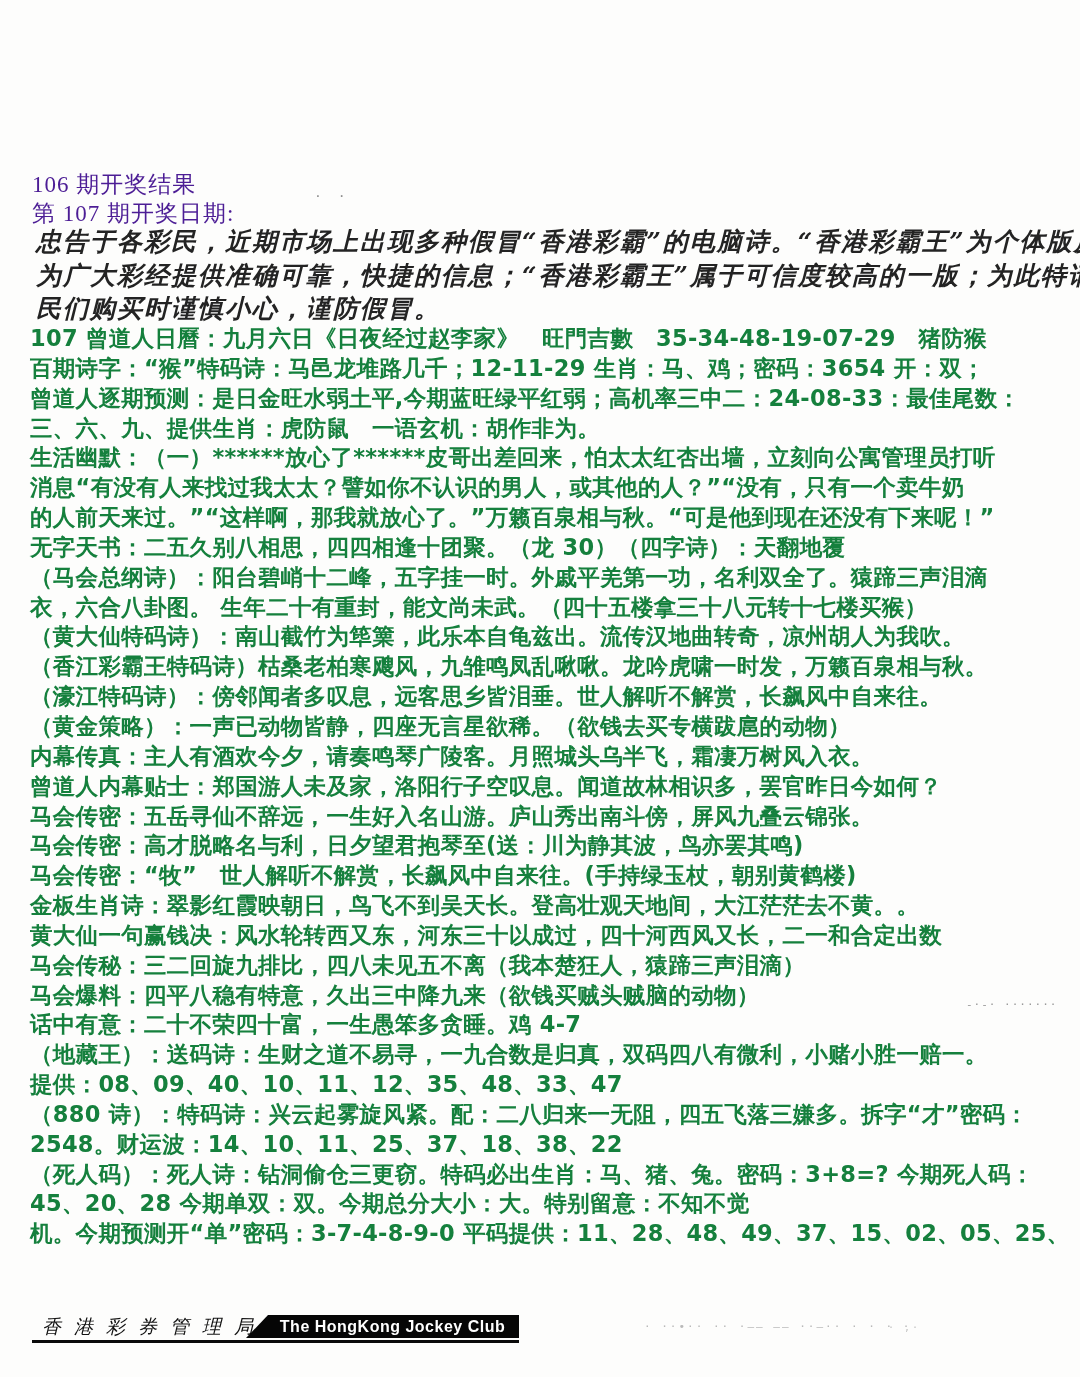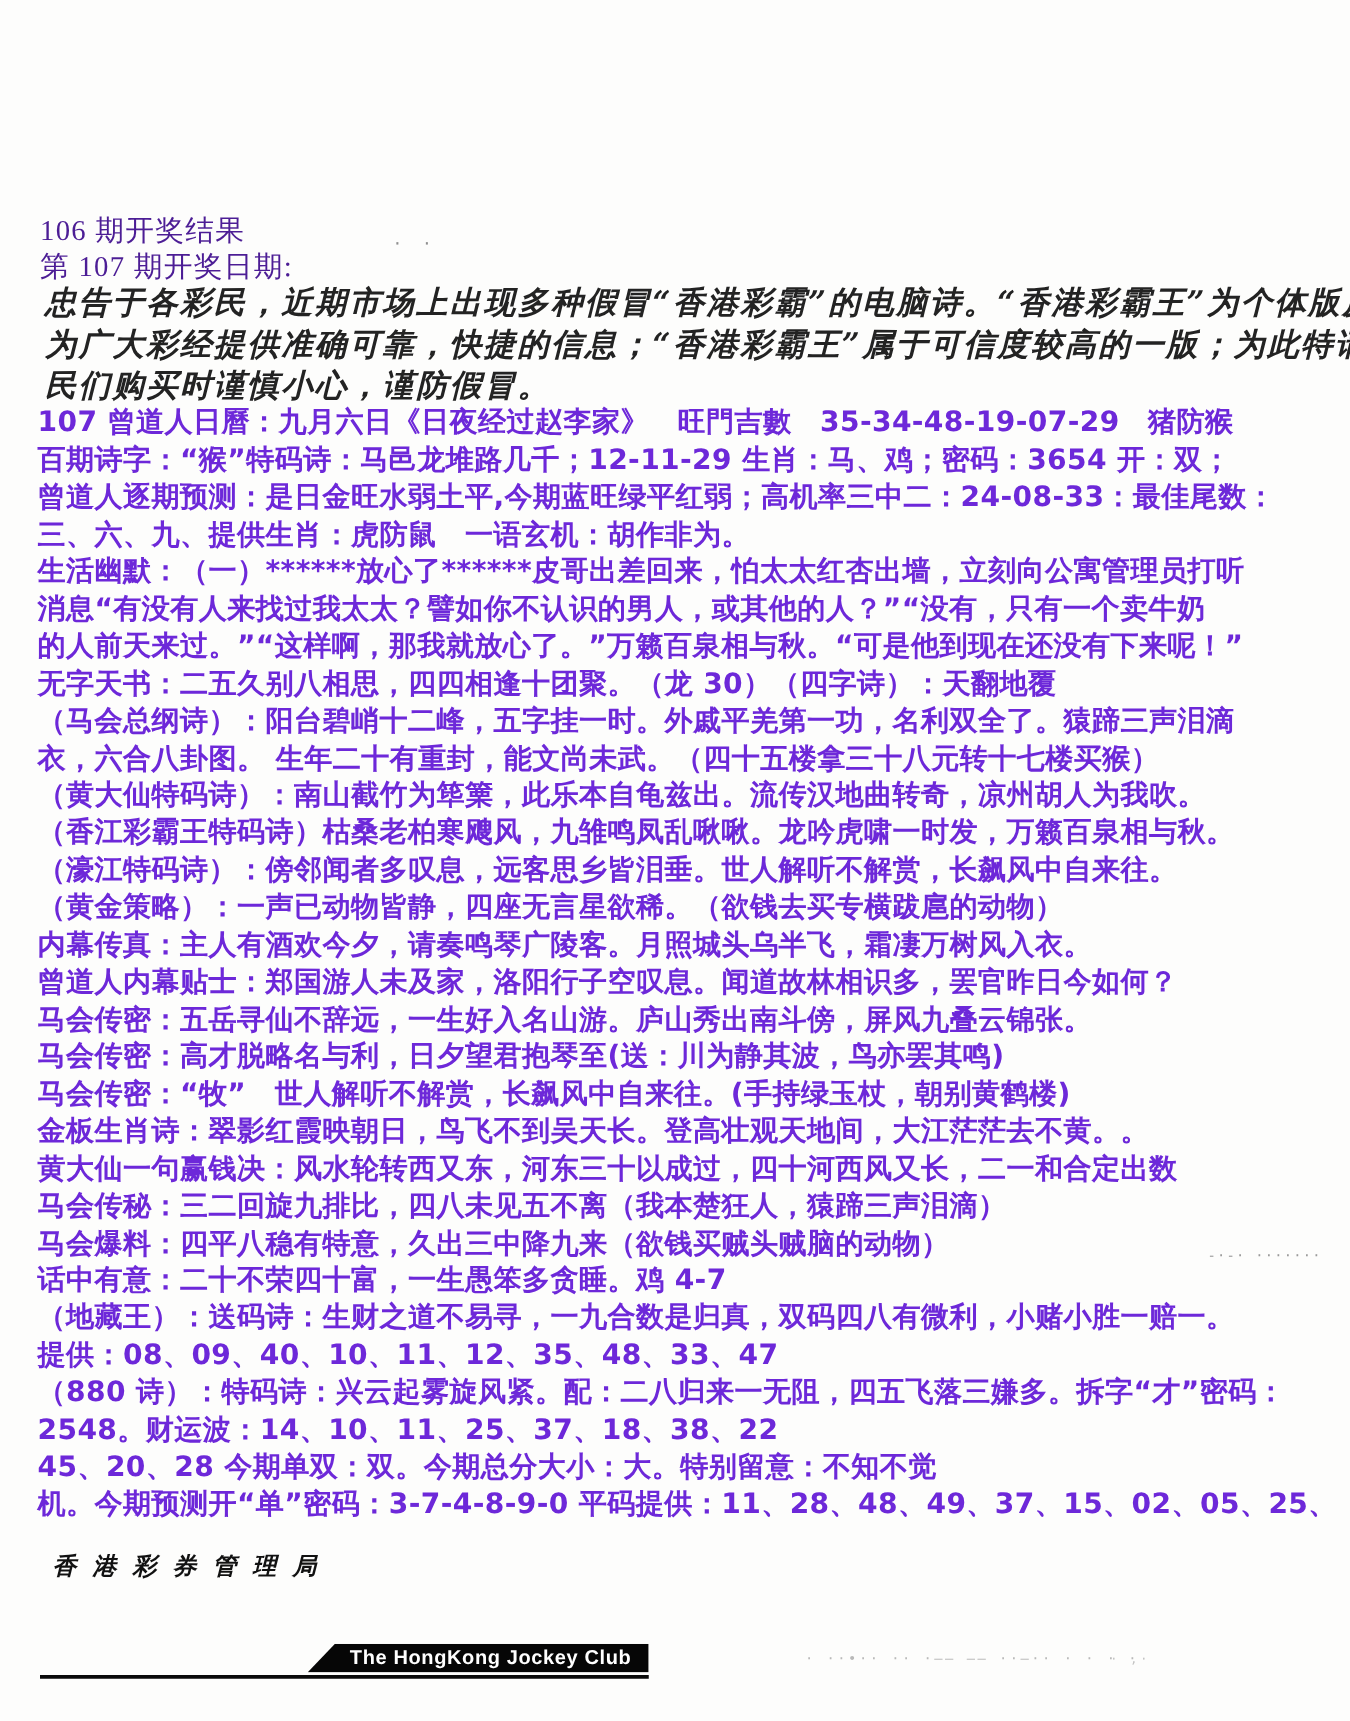--- a/index.html
+++ b/index.html
@@ -37,7 +37,7 @@
     font-family:"DejaVu Sans","Liberation Sans",sans-serif;
     font-weight:700; font-size:22.5px;
     height:29.85px; line-height:29.85px;
-    color:#6d28d9; white-space:nowrap;
+    color:#15803d; white-space:nowrap;
     letter-spacing:0.3px;
   }
   

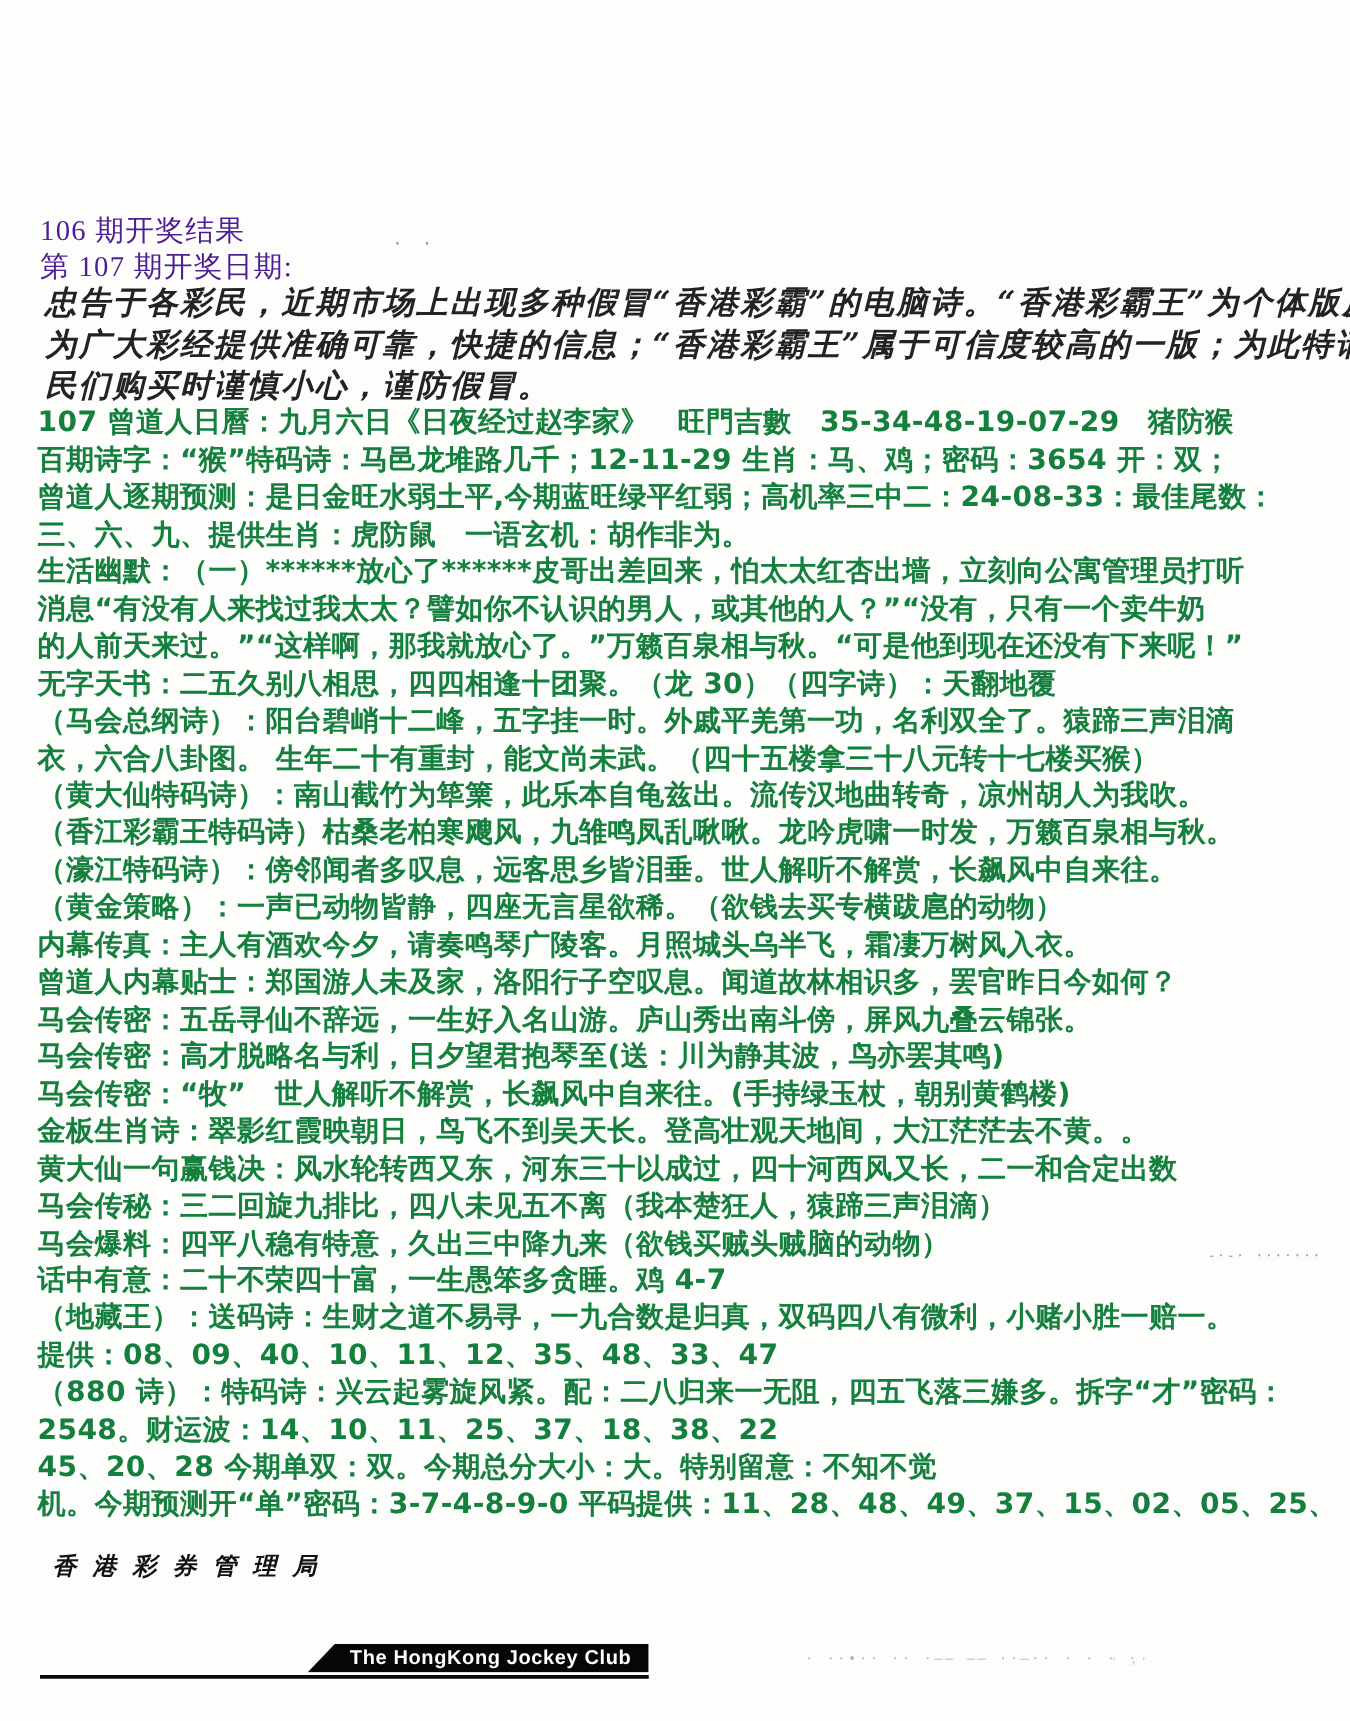--- a/index.html
+++ b/index.html
@@ -120,6 +120,7 @@
       <div class="body-line">提供：08、09、40、10、11、12、35、48、33、47</div>
       <div class="body-line">（880 诗）：特码诗：兴云起雾旋风紧。配：二八归来一无阻，四五飞落三嫌多。拆字“才”密码：</div>
       <div class="body-line">2548。财运波：14、10、11、25、37、18、38、22</div>
+      <div class="body-line">（死人码）：死人诗：钻洞偷仓三更窃。特码必出生肖：马、猪、兔。密码：3+8=? 今期死人码：</div>
       <div class="body-line">45、20、28 今期单双：双。今期总分大小：大。特别留意：不知不觉</div>
       <div class="body-line">机。今期预测开“单”密码：3-7-4-8-9-0 平码提供：11、28、48、49、37、15、02、05、25、</div>
     </div>

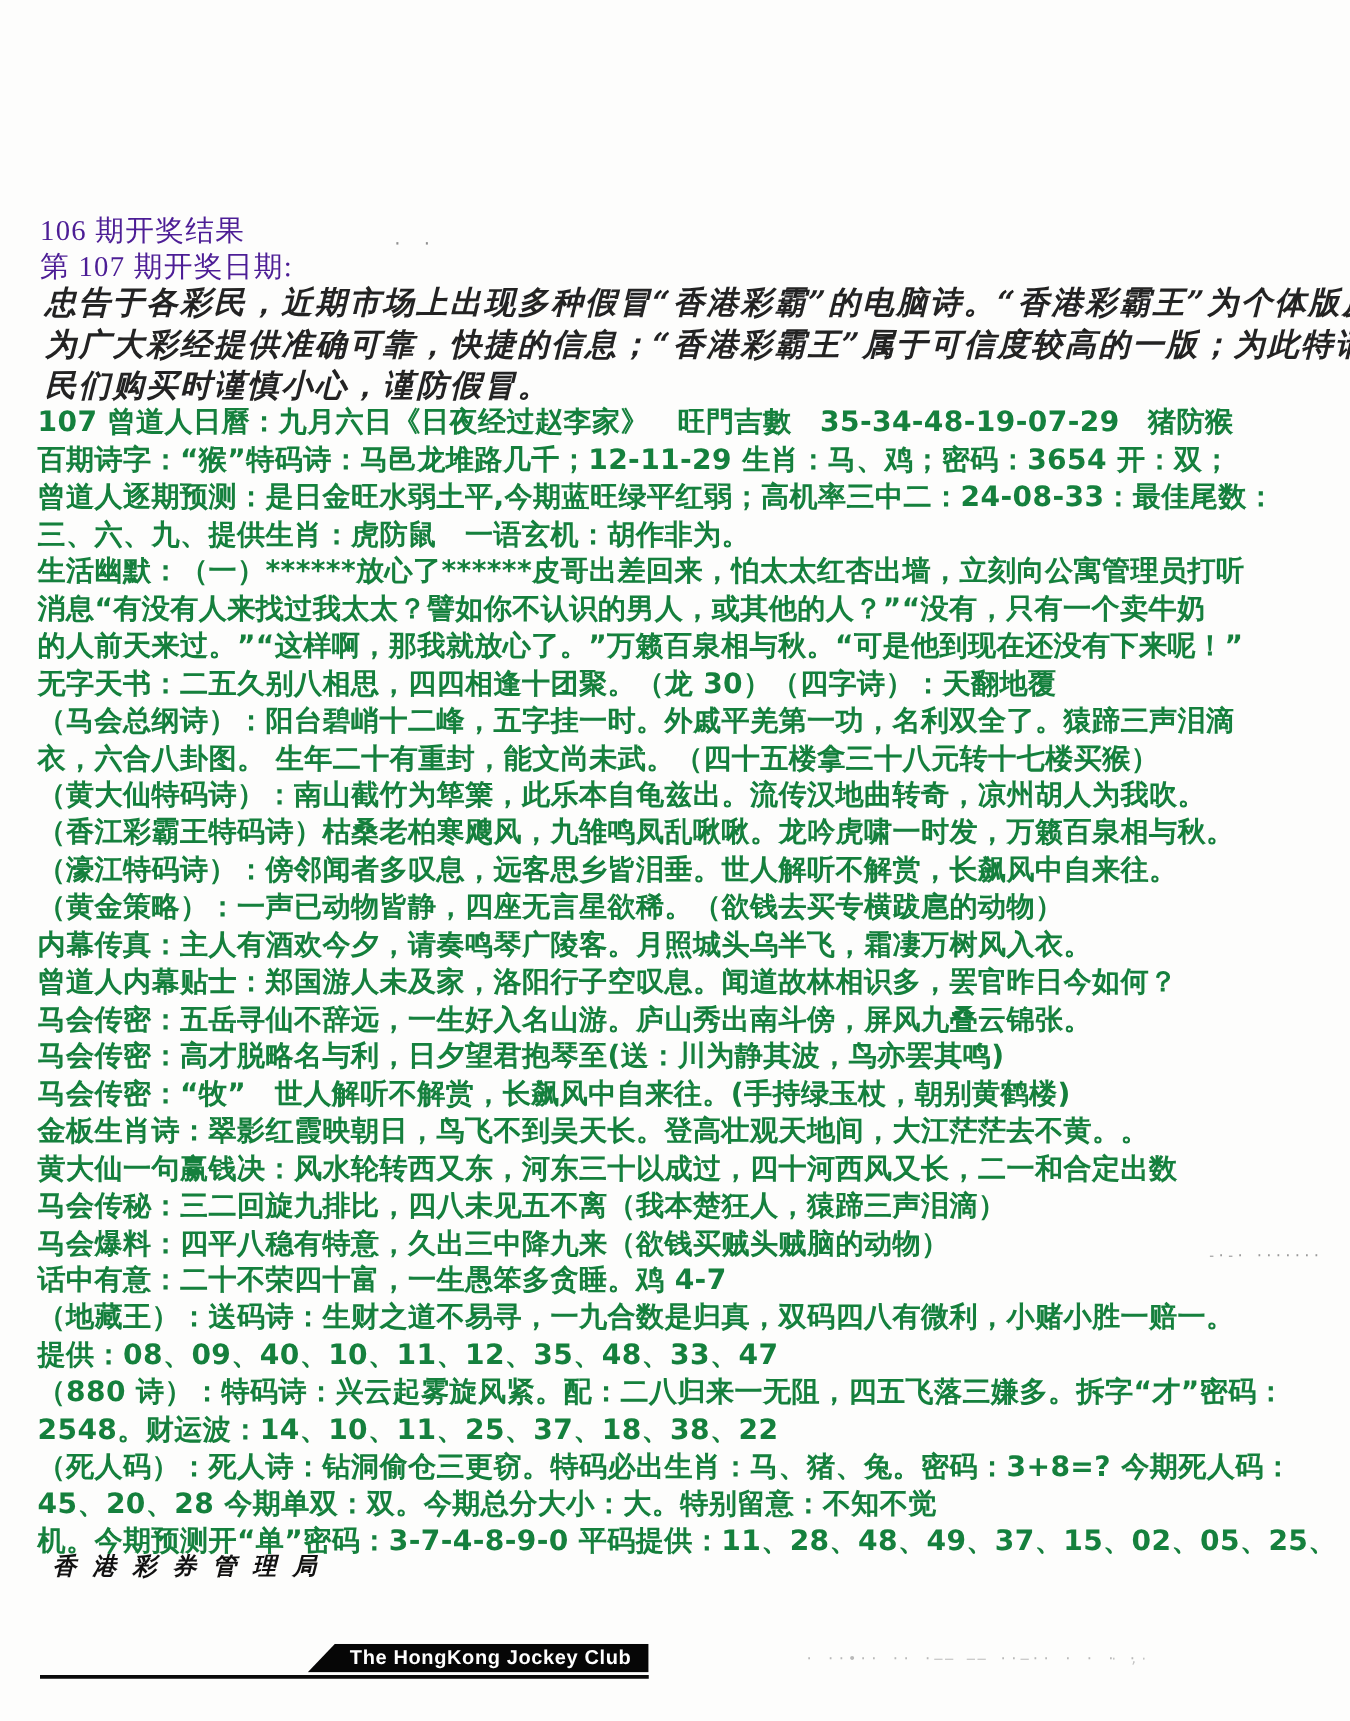--- a/index.html
+++ b/index.html
@@ -46,9 +46,9 @@
     width:487px; height:3px; background:#0a0a0a;
   }
   .footer-cn {
-    position:absolute; left:42px; top:1240px;
+    position:absolute; left:42px; top:1314px;
     font-family:"DejaVu Serif","Liberation Serif",serif;
-    font-style:italic; font-weight:700;
+    font-style:italic; font-weight:400;
     font-size:19px; letter-spacing:13px;
     color:#111; white-space:nowrap;text-align:center;
   }

